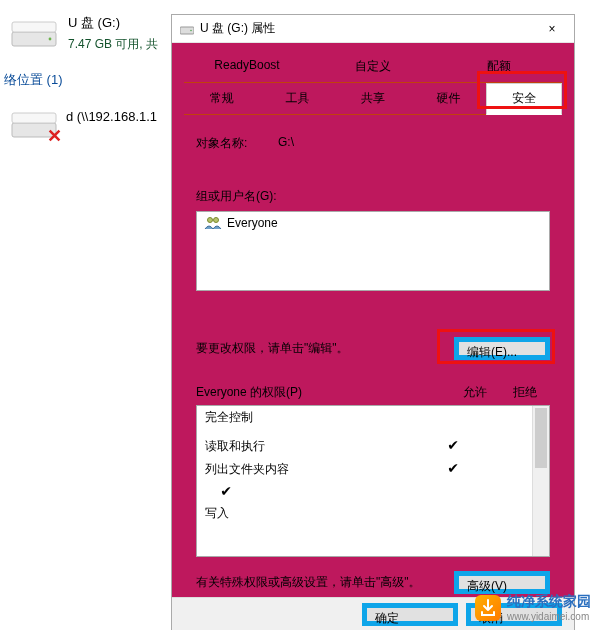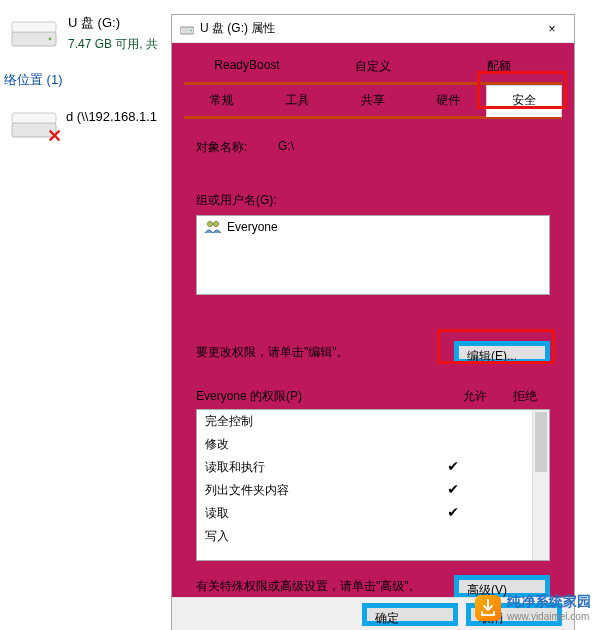--- a/index.html
+++ b/index.html
@@ -30,7 +30,7 @@
   .dialog-body { padding: 8px 12px 0 12px; }
 
   .tabstrip-wrap { position: relative; }
-  .tabrow { display: flex; border-bottom: 3px solid #c2410c; }
+  .tabrow { display: flex; border-bottom: 1px solid #c2410c; }
   .tabrow.top .tabcell { border-bottom: none; }
   .tabcell { flex: 1; text-align: center; padding: 6px 0 7px 0; color: #000; border: 1px solid transparent; border-bottom: none; cursor: default; }
   .tabcell.active { background: #fff; border: 1px solid #d0d0d0; border-bottom: 1px solid #fff; margin-bottom: -1px; }

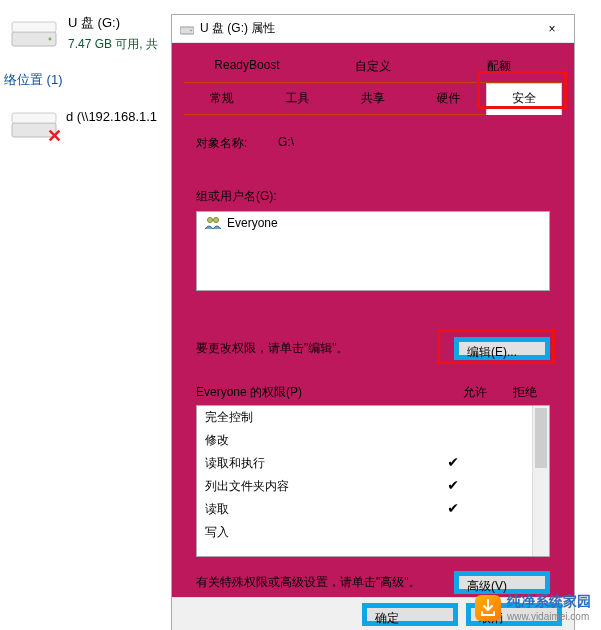--- a/index.html
+++ b/index.html
@@ -181,7 +181,6 @@
                 <div class="pcheck"></div>
               </div>
               <div class="perm-row">
-                <div class="pname">修改</div>
                 <div class="pcheck"></div>
                 <div class="pcheck"></div>
               </div>

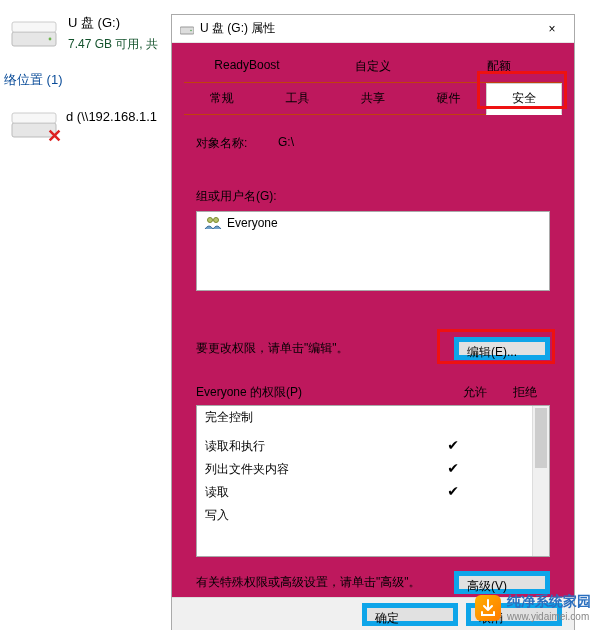--- a/index.html
+++ b/index.html
@@ -195,7 +195,6 @@
                 <div class="pcheck"></div>
               </div>
               <div class="perm-row">
-                <div class="pname">读取</div>
                 <div class="pcheck"><span class="checkmark">✔</span></div>
                 <div class="pcheck"></div>
               </div>

